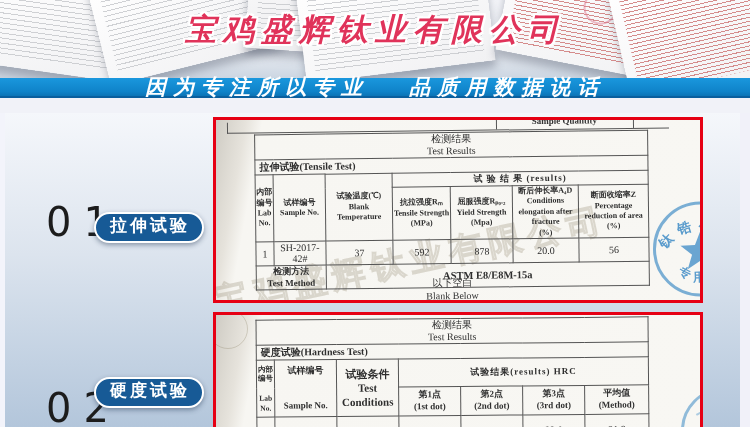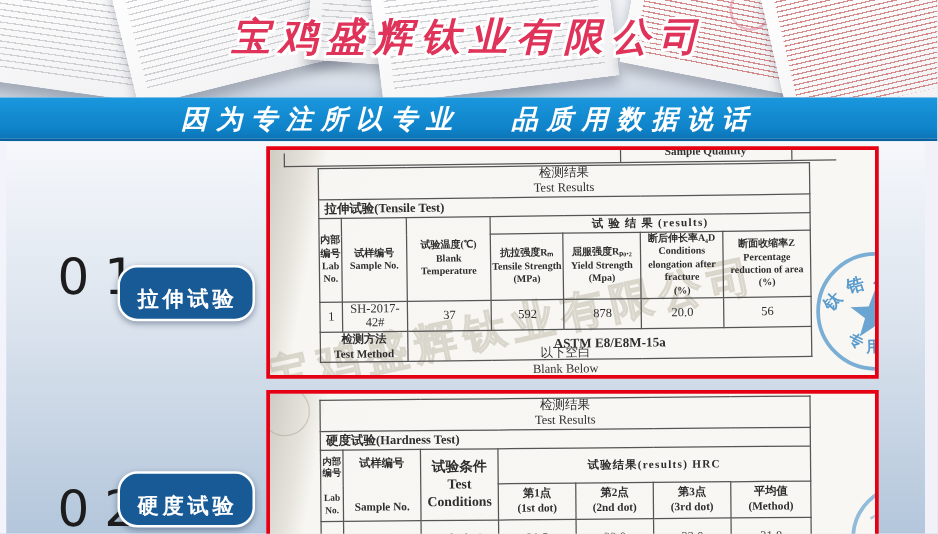--- a/index.html
+++ b/index.html
@@ -24,7 +24,7 @@
       0 -2px 0 #fff,0 2px 0 #fff,-2px 0 0 #fff,2px 0 0 #fff; }
 
   
-  .slogan-bar { position:absolute; left:0; top:78px; width:750px; height:35px;
+  .slogan-bar { position:absolute; left:0; top:78px; width:750px; height:20px;
     background:linear-gradient(180deg,#1a97dd 0%,#0f83c9 75%,#0c74b6 100%);
     border-bottom:2px solid #0a5f9e;
     display:flex; align-items:center; justify-content:center; }

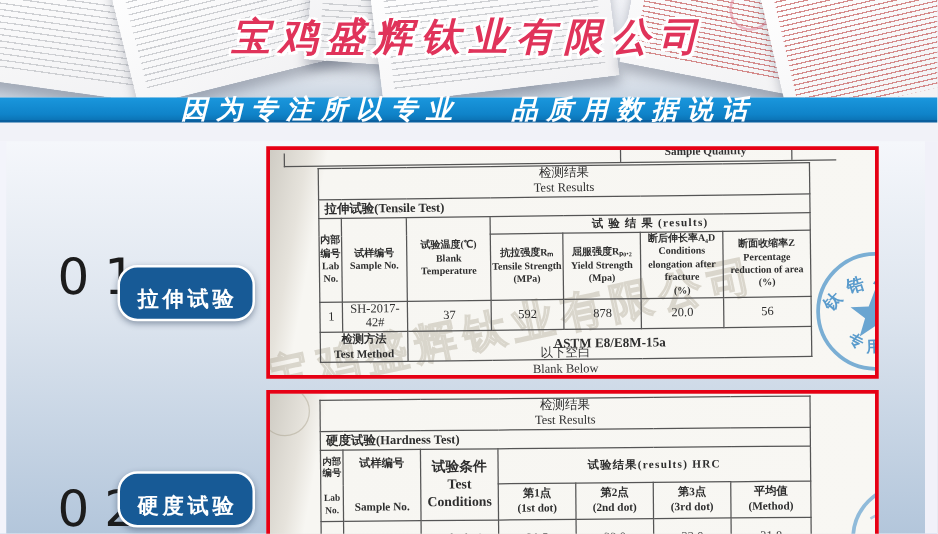--- a/index.html
+++ b/index.html
@@ -42,7 +42,7 @@
   .pill { position:absolute; left:94px; background:#175a96; border:2px solid #ffffff;
     border-radius:16px; box-shadow:0 2px 5px rgba(30,50,80,.45);
     color:#fff; font-weight:bold; font-size:17px; letter-spacing:3px;
-    padding:14px 12px 4px 14px; white-space:nowrap; }
+    padding:0 12px 4px 14px; white-space:nowrap; }
 
   
   .redbox { position:absolute; left:213px; width:490px; border:3px solid #e60014;

